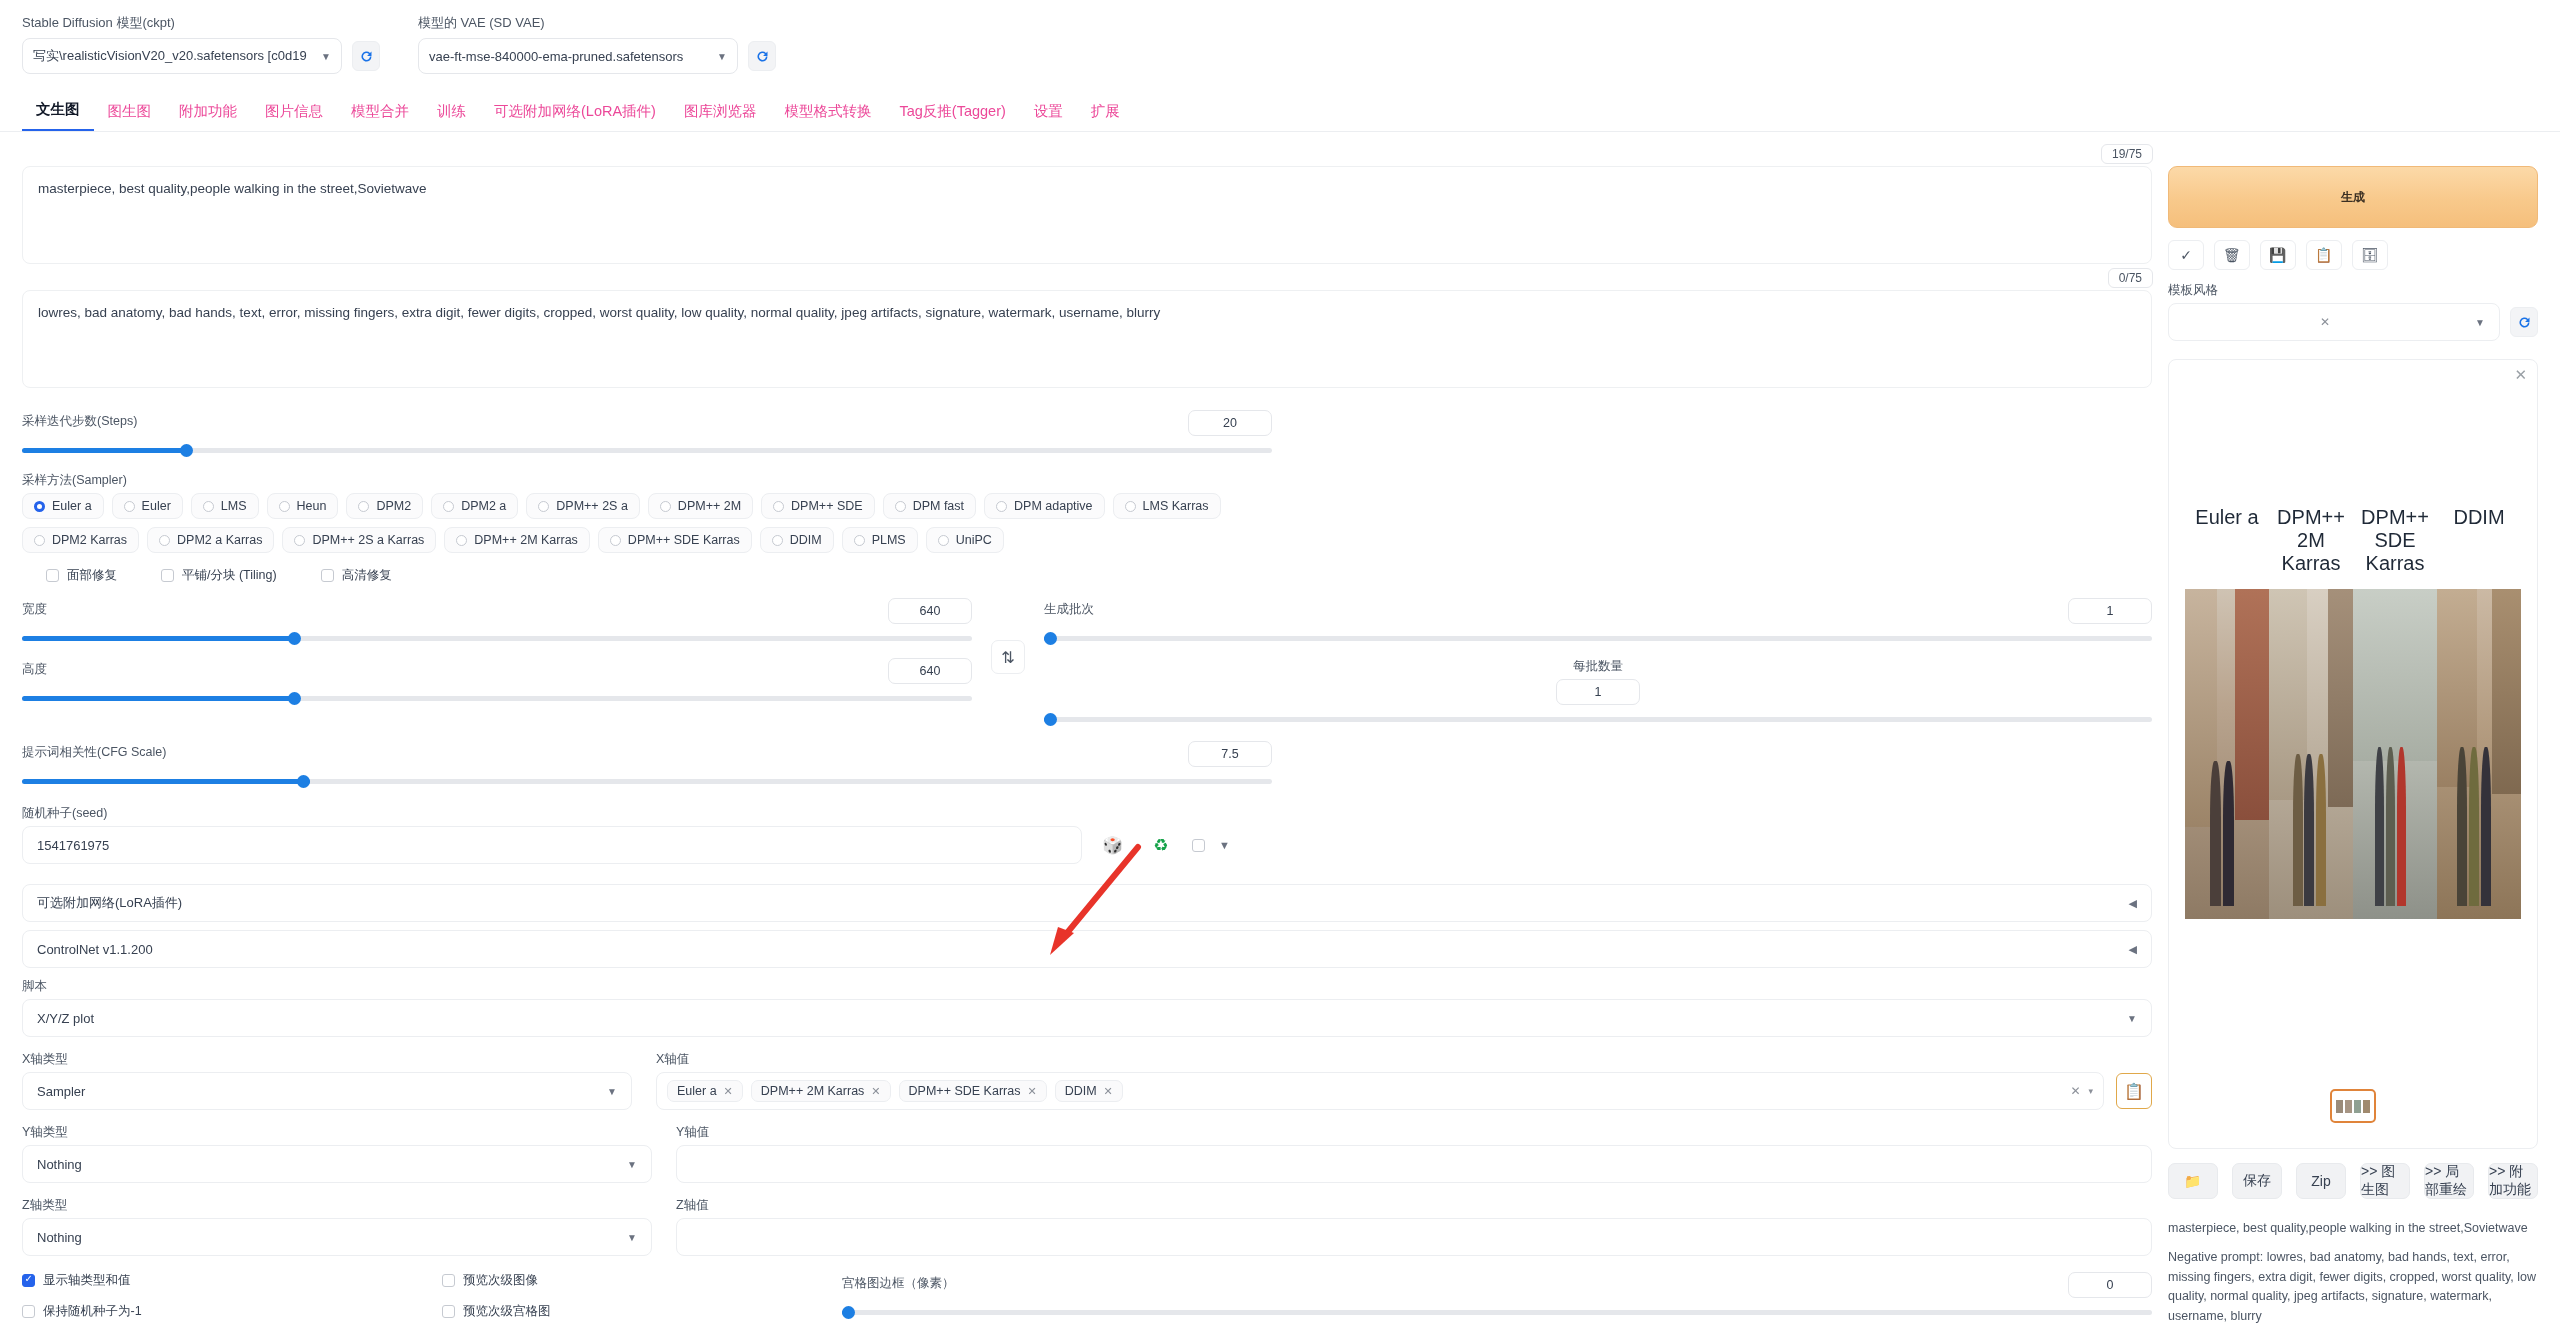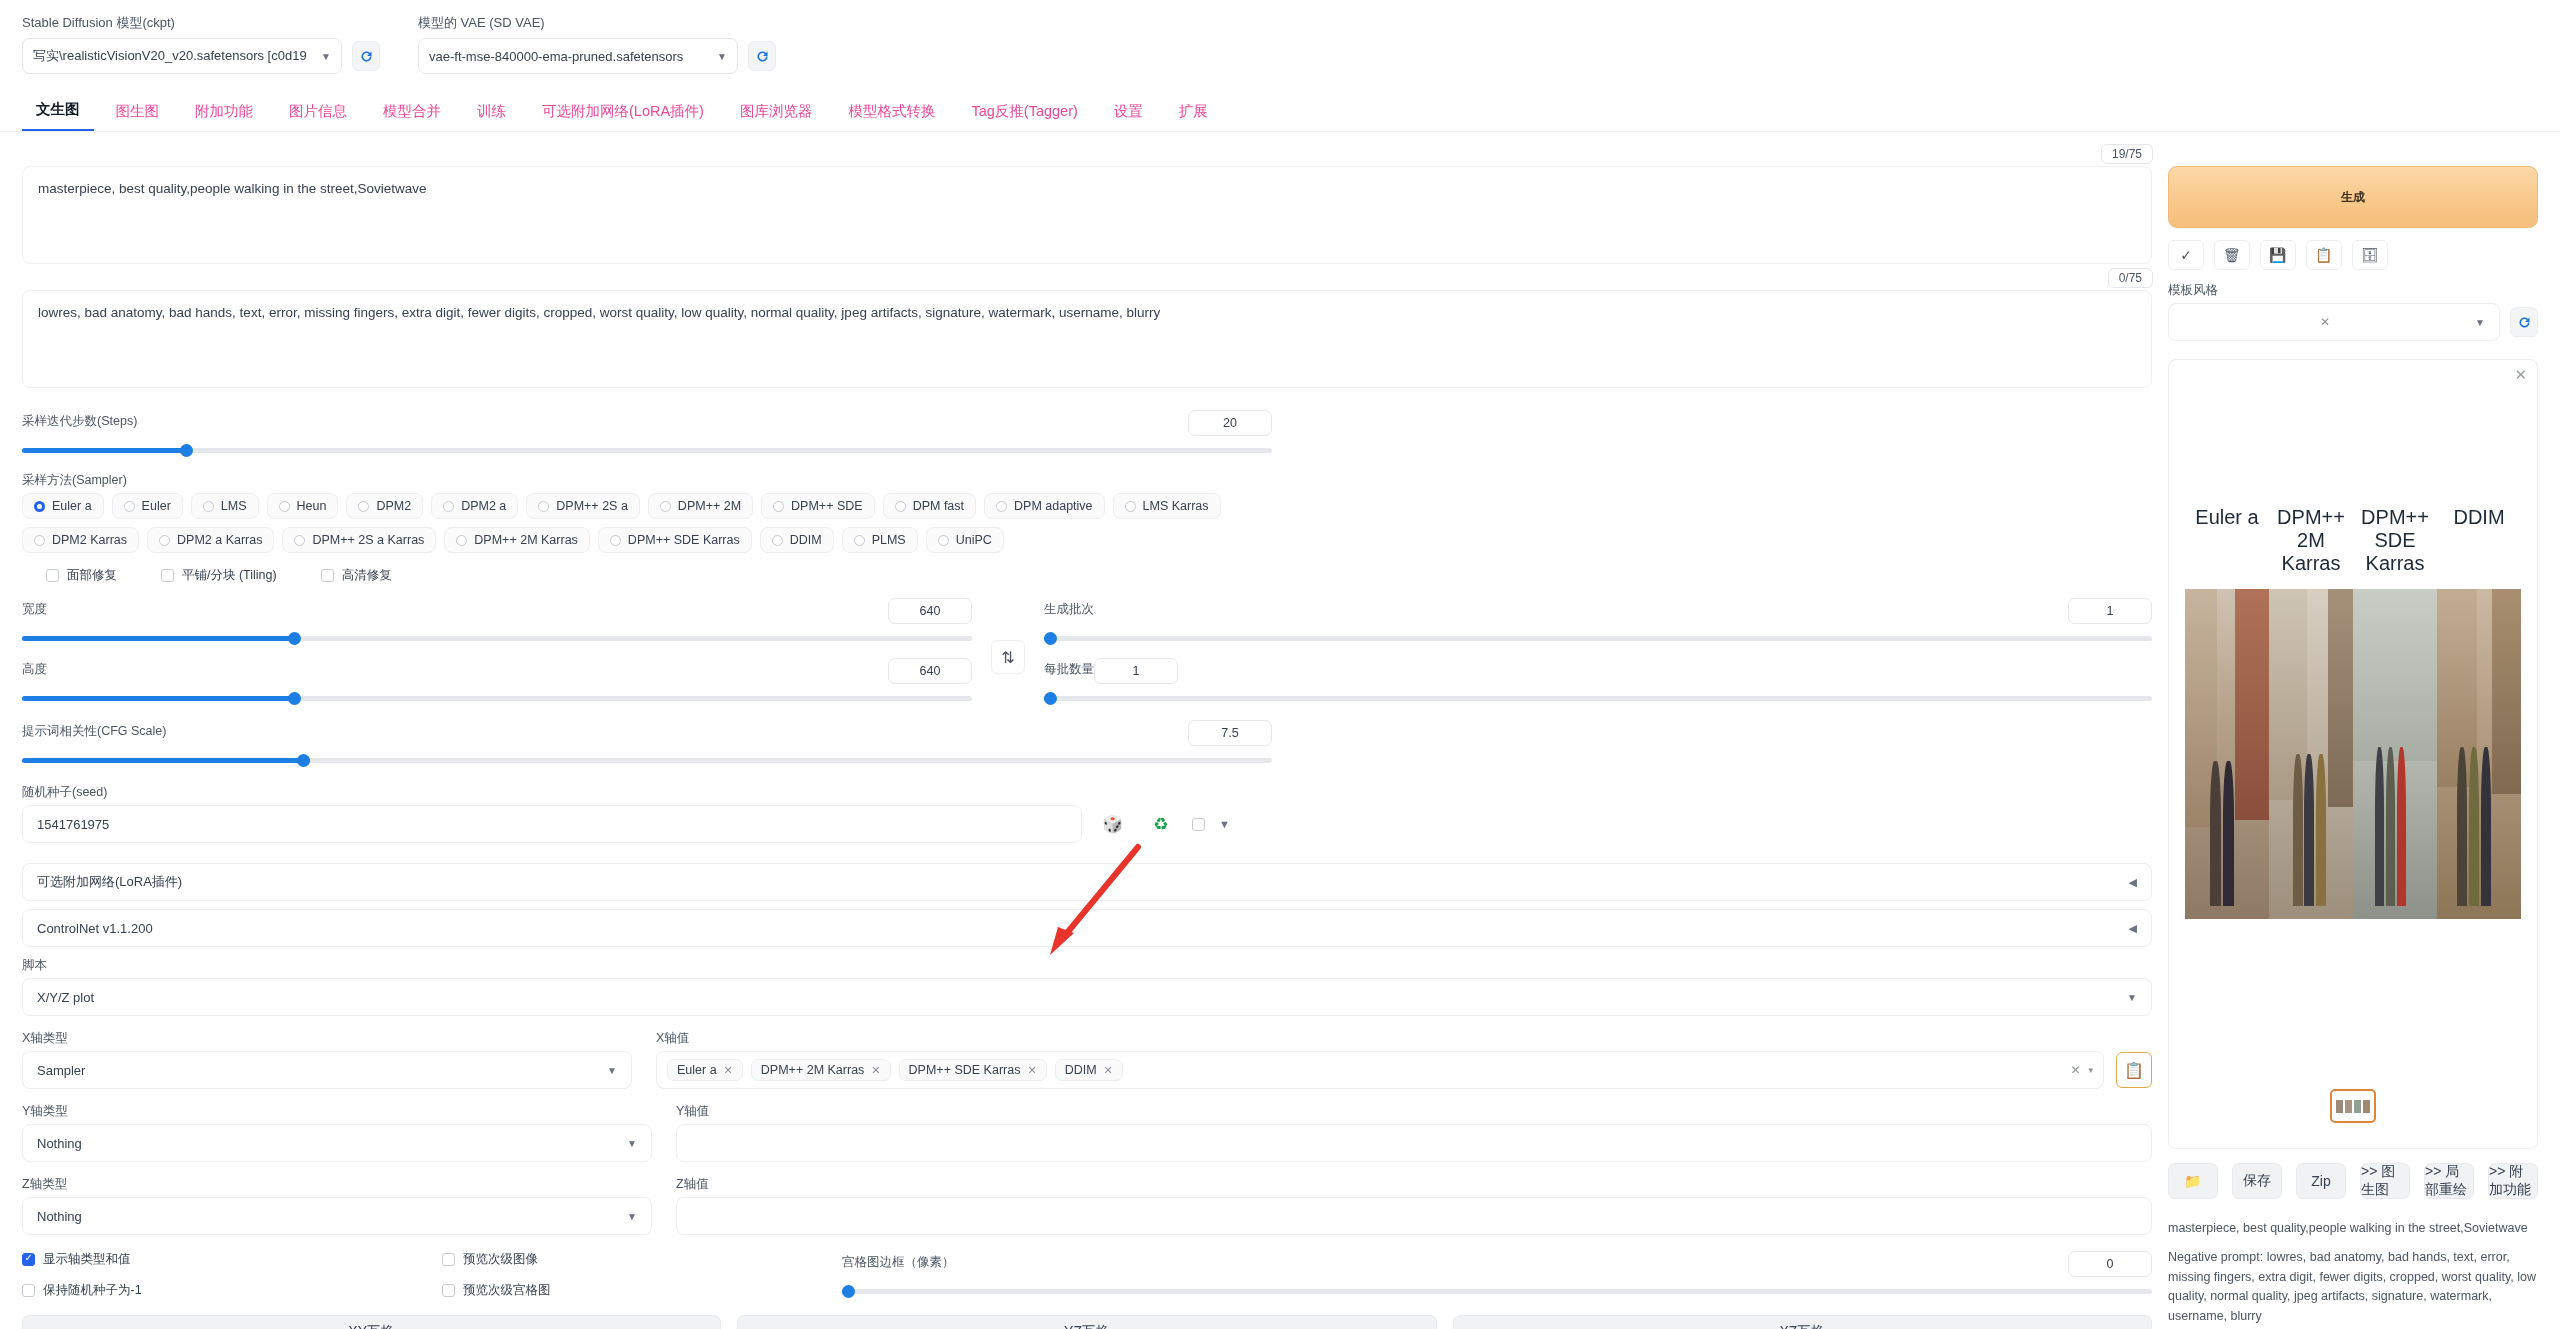--- a/index.html
+++ b/index.html
@@ -41,7 +41,7 @@
   }
 
   
-  .tabs { display:flex; align-items:flex-end; gap: 8px; padding: 0 22px; border-bottom:1px solid #eceef1; margin-top: 18px; }
+  .tabs { display:flex; align-items:flex-end; gap: 0; padding: 0 22px; border-bottom:1px solid #eceef1; margin-top: 18px; }
   .tab { padding: 8px 14px 10px 14px; font-size:14.5px; color:#ec4899; cursor:pointer; white-space:nowrap; }
   .tab.active { color:#111827; font-weight:600; border-bottom:2px solid #2563eb; }
 

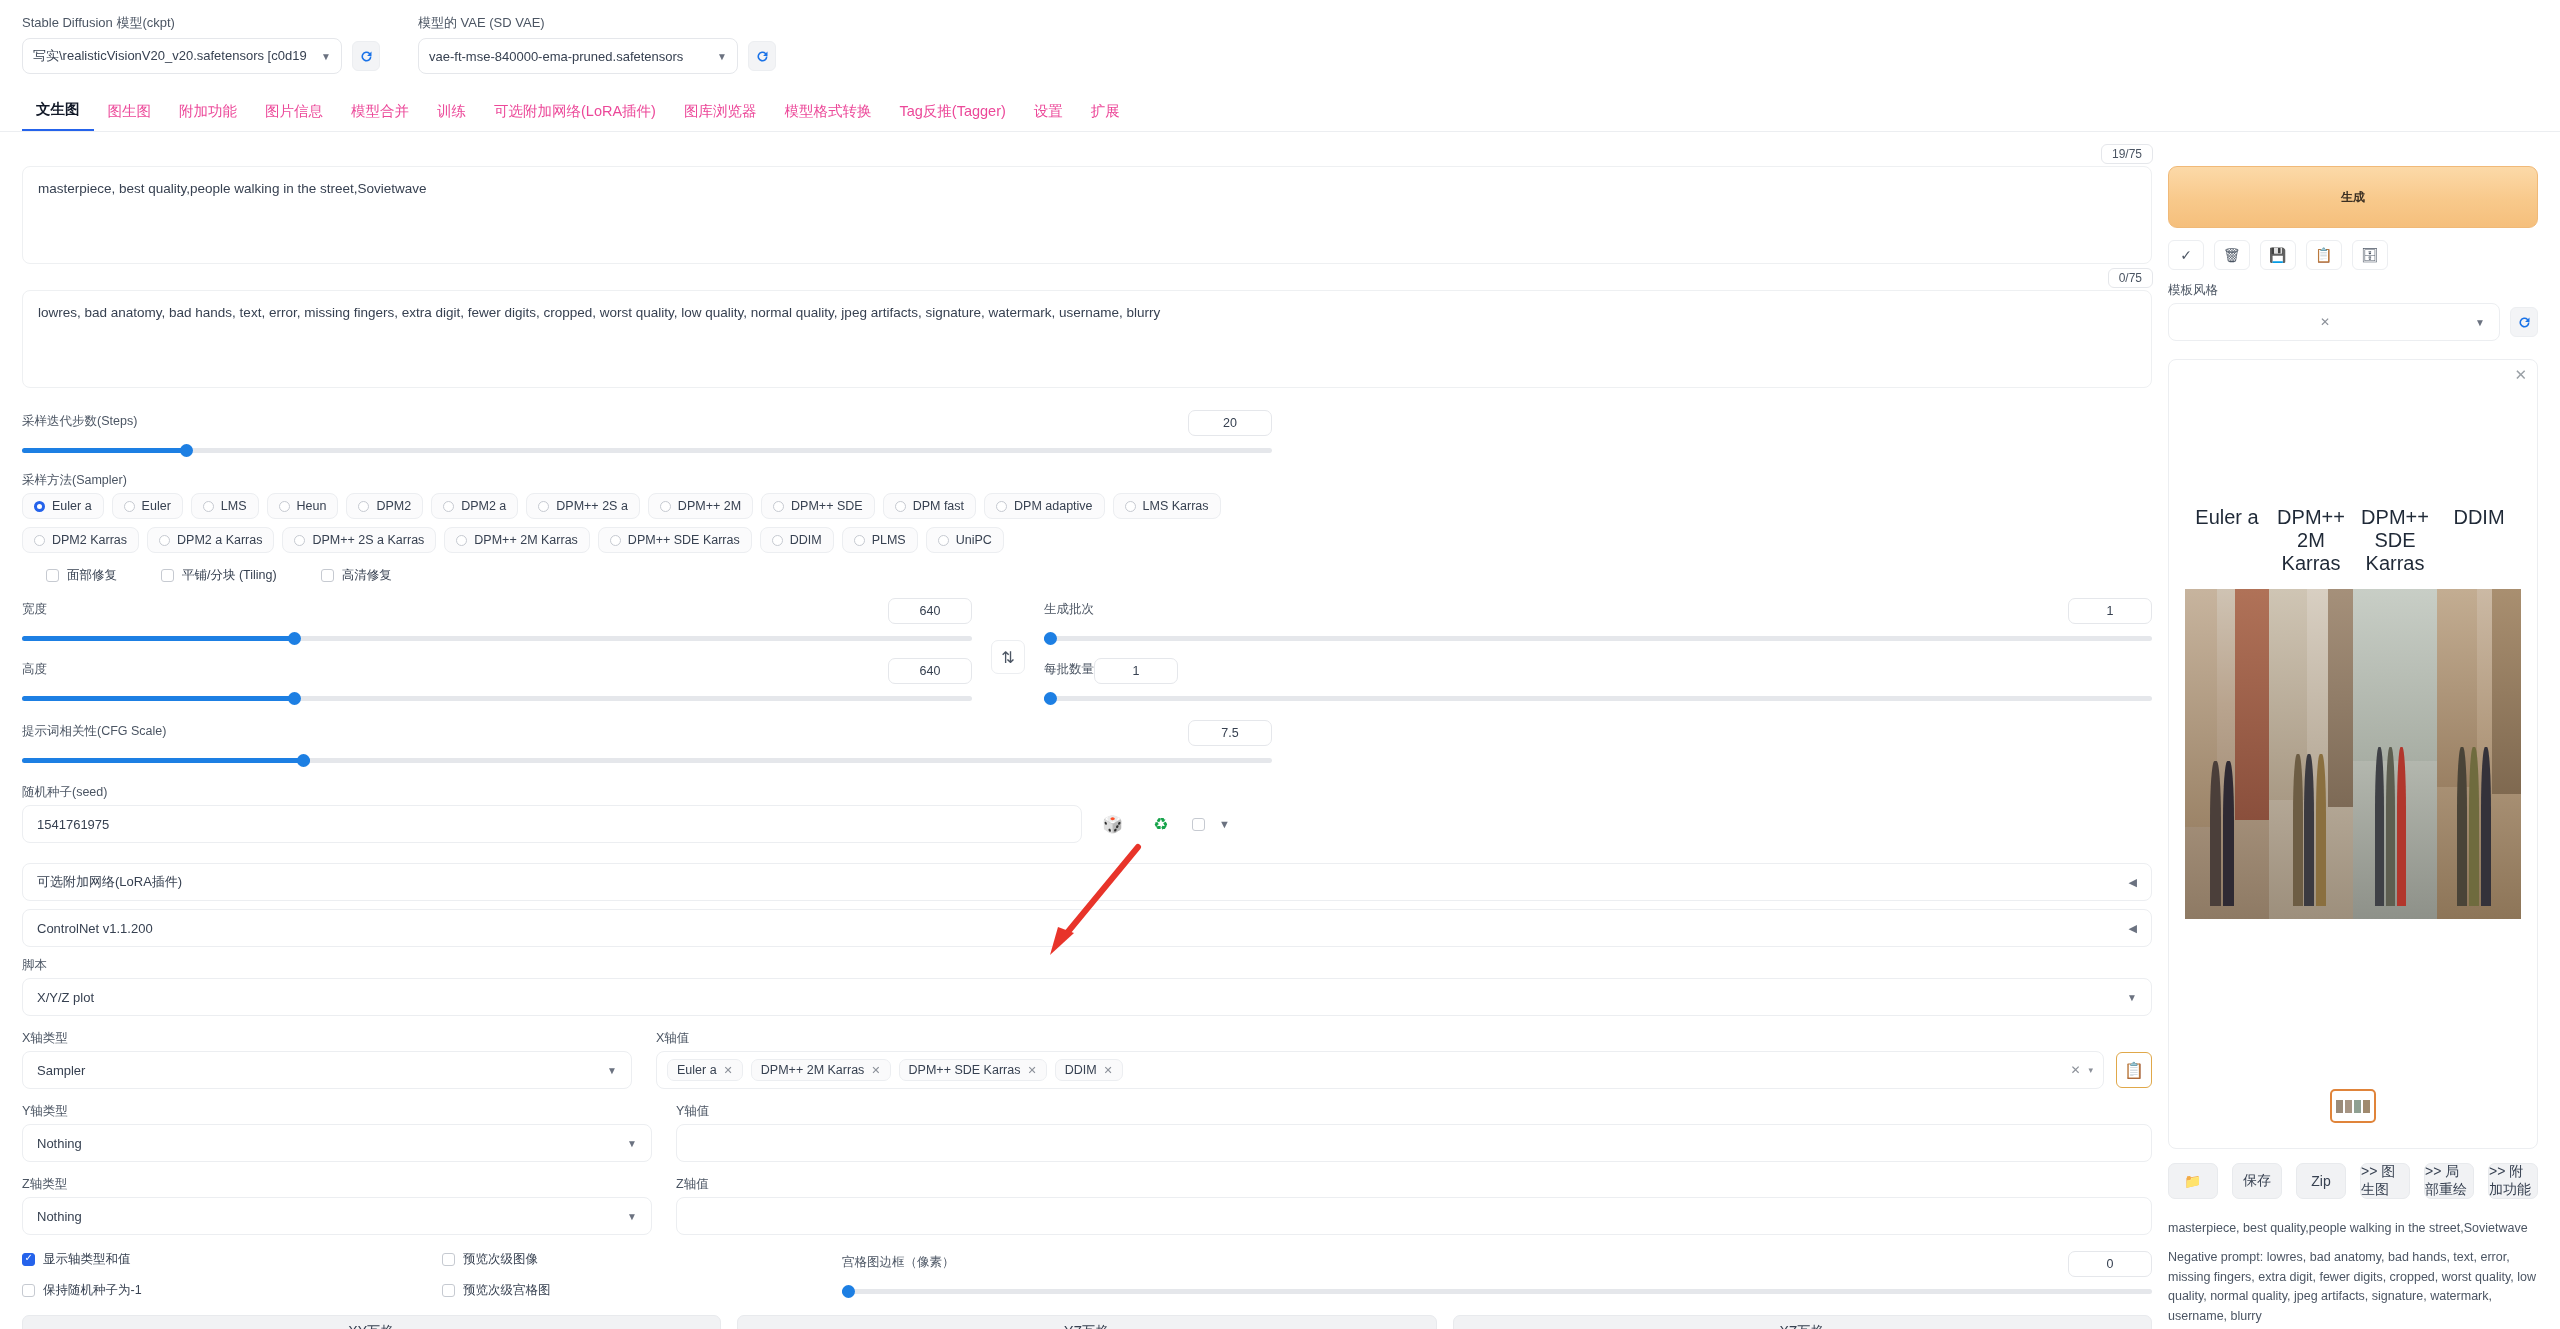--- a/index.html
+++ b/index.html
@@ -353,7 +353,7 @@
                 <div class="knob" style="left:0%"></div>
               </div>
           </div>
-          <div style="display:flex; align-items:center; justify-content:flex-start; margin-top:12px;">
+          <div style="display:flex; align-items:center; justify-content:center; margin-top:12px;flex-direction:column;">
             <div class="ctrl-label">每批数量</div>
             <div class="num-box">1</div>
           </div>

